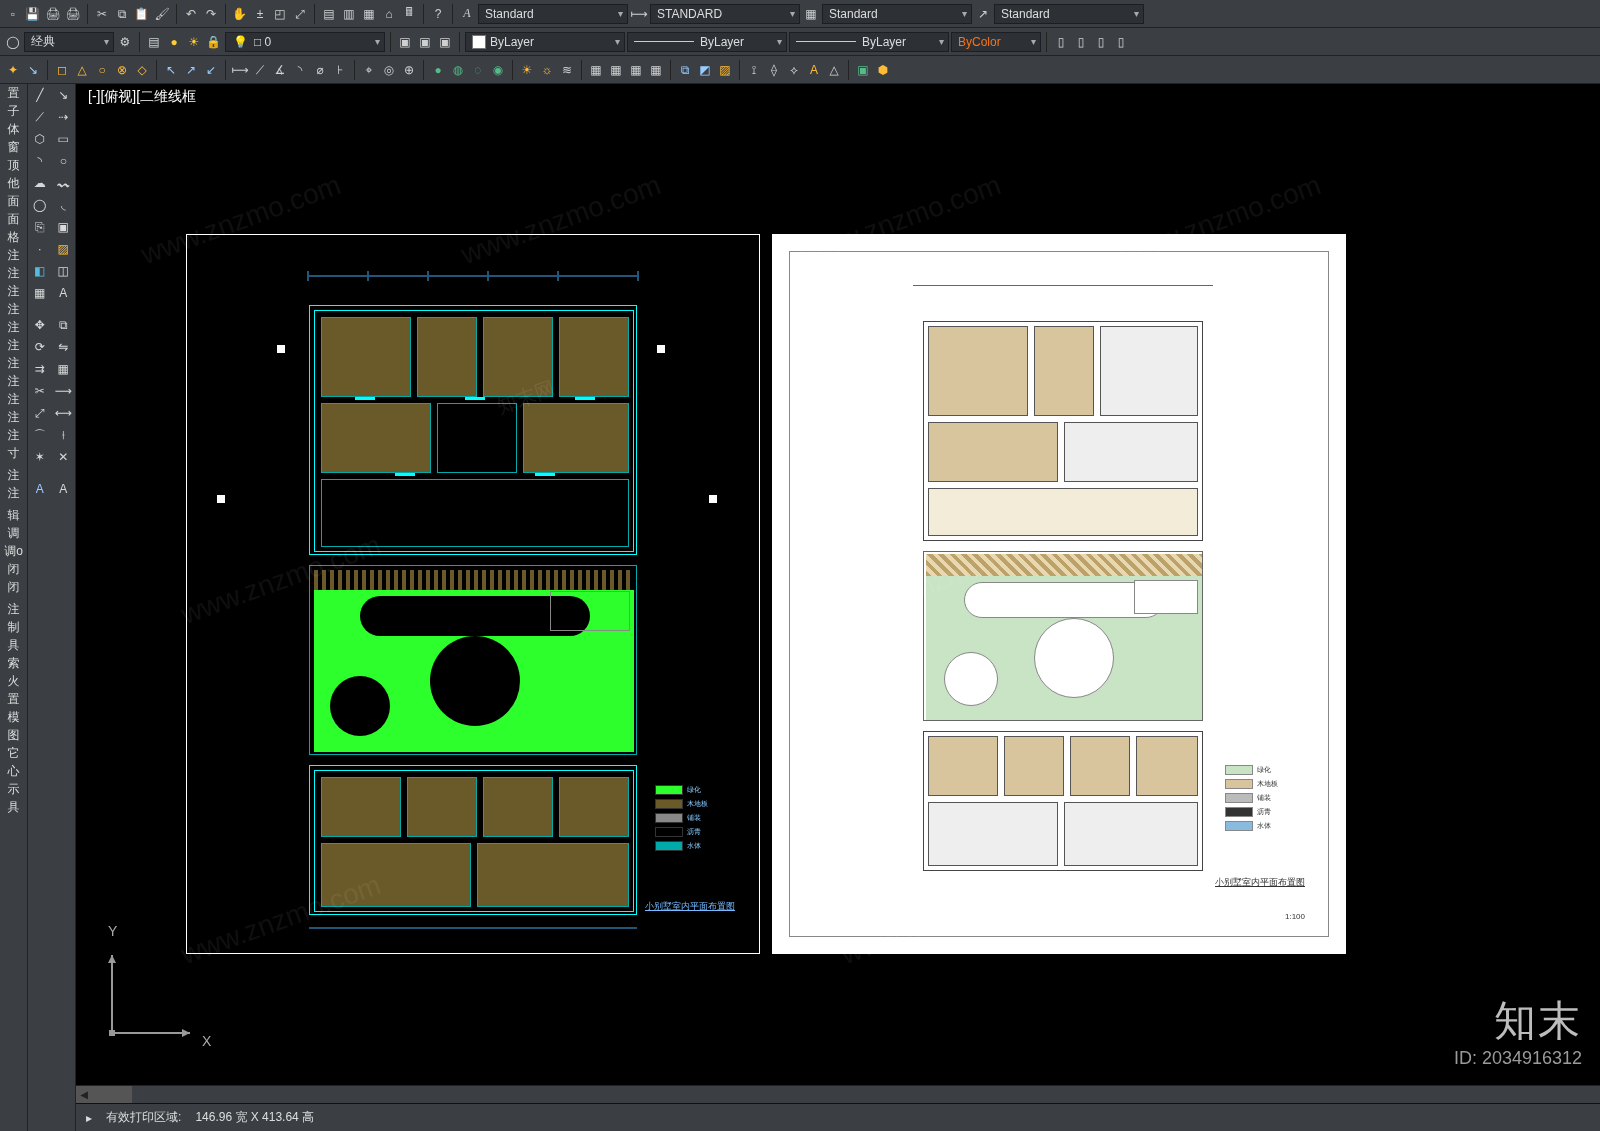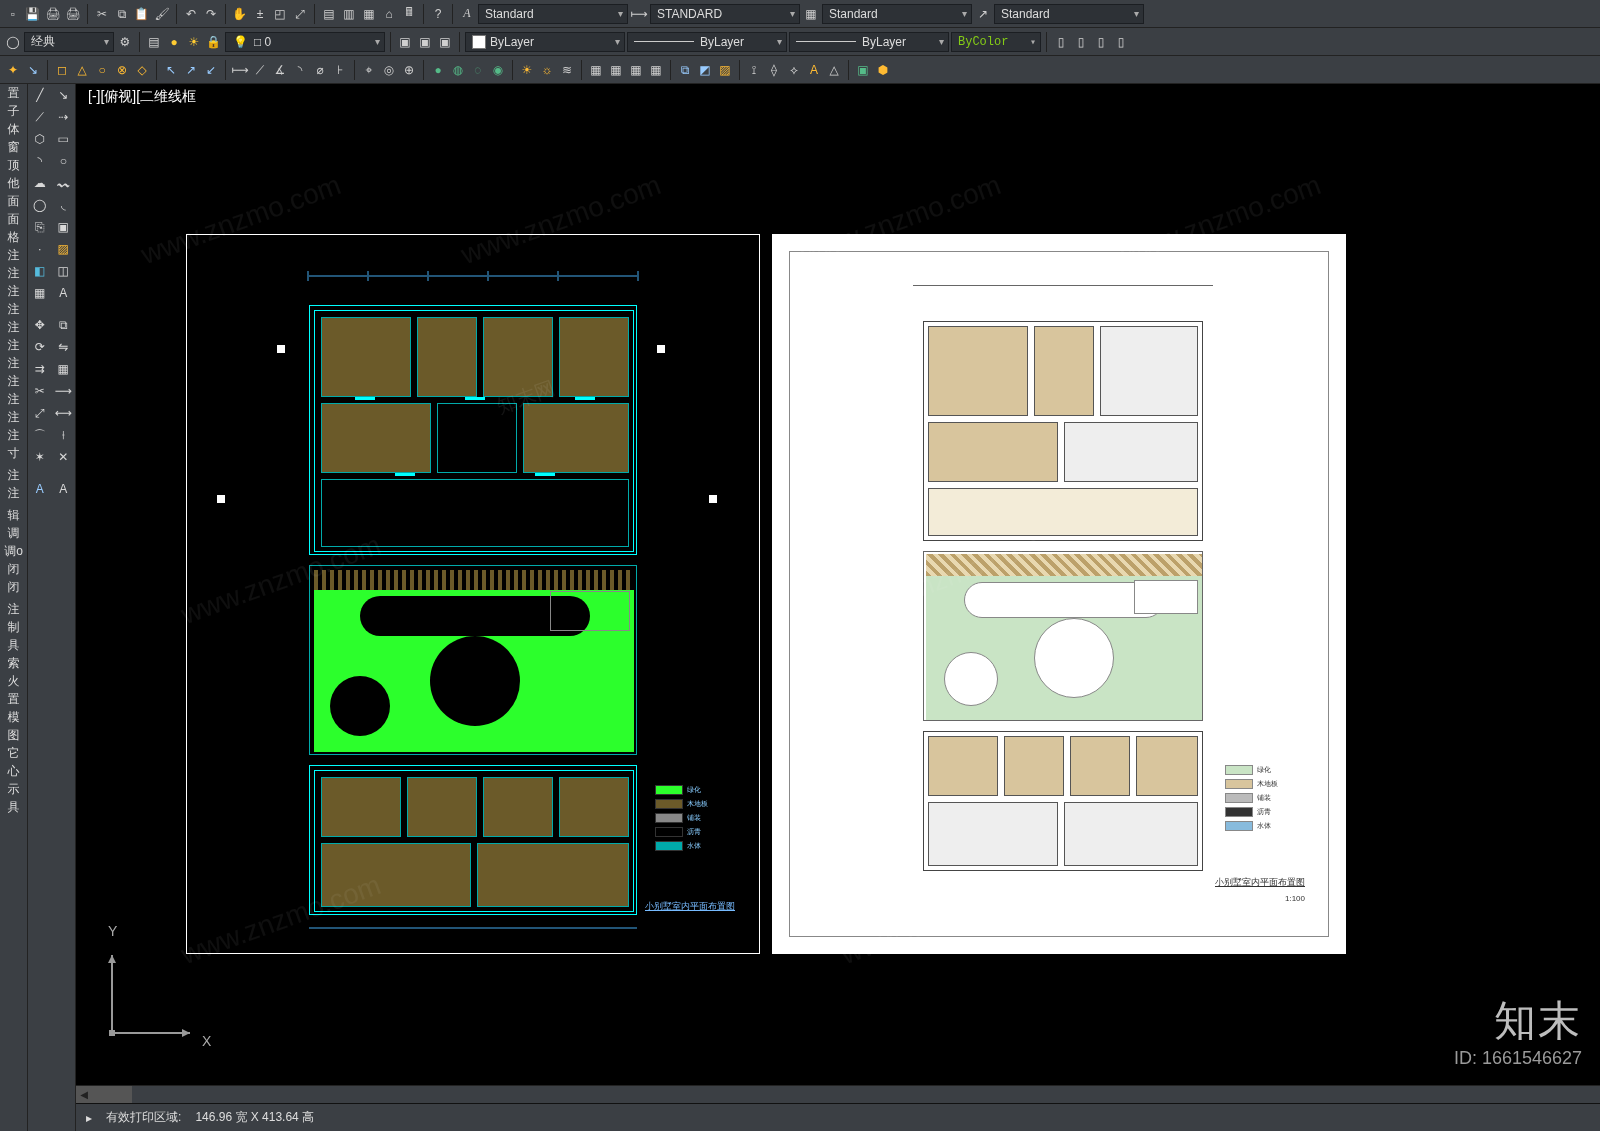--- a/index.html
+++ b/index.html
@@ -153,7 +153,7 @@
         <span class="line-sample"></span>
         <span>ByLayer</span>
       </span>
-    <span class="combo small" style="color:#84cc16;font-family:Liberation Mono, monospace;">
+    <span class="combo small" style="color:#f97316;">
         <span>ByColor</span>
       </span>
     <span class="sep"></span>

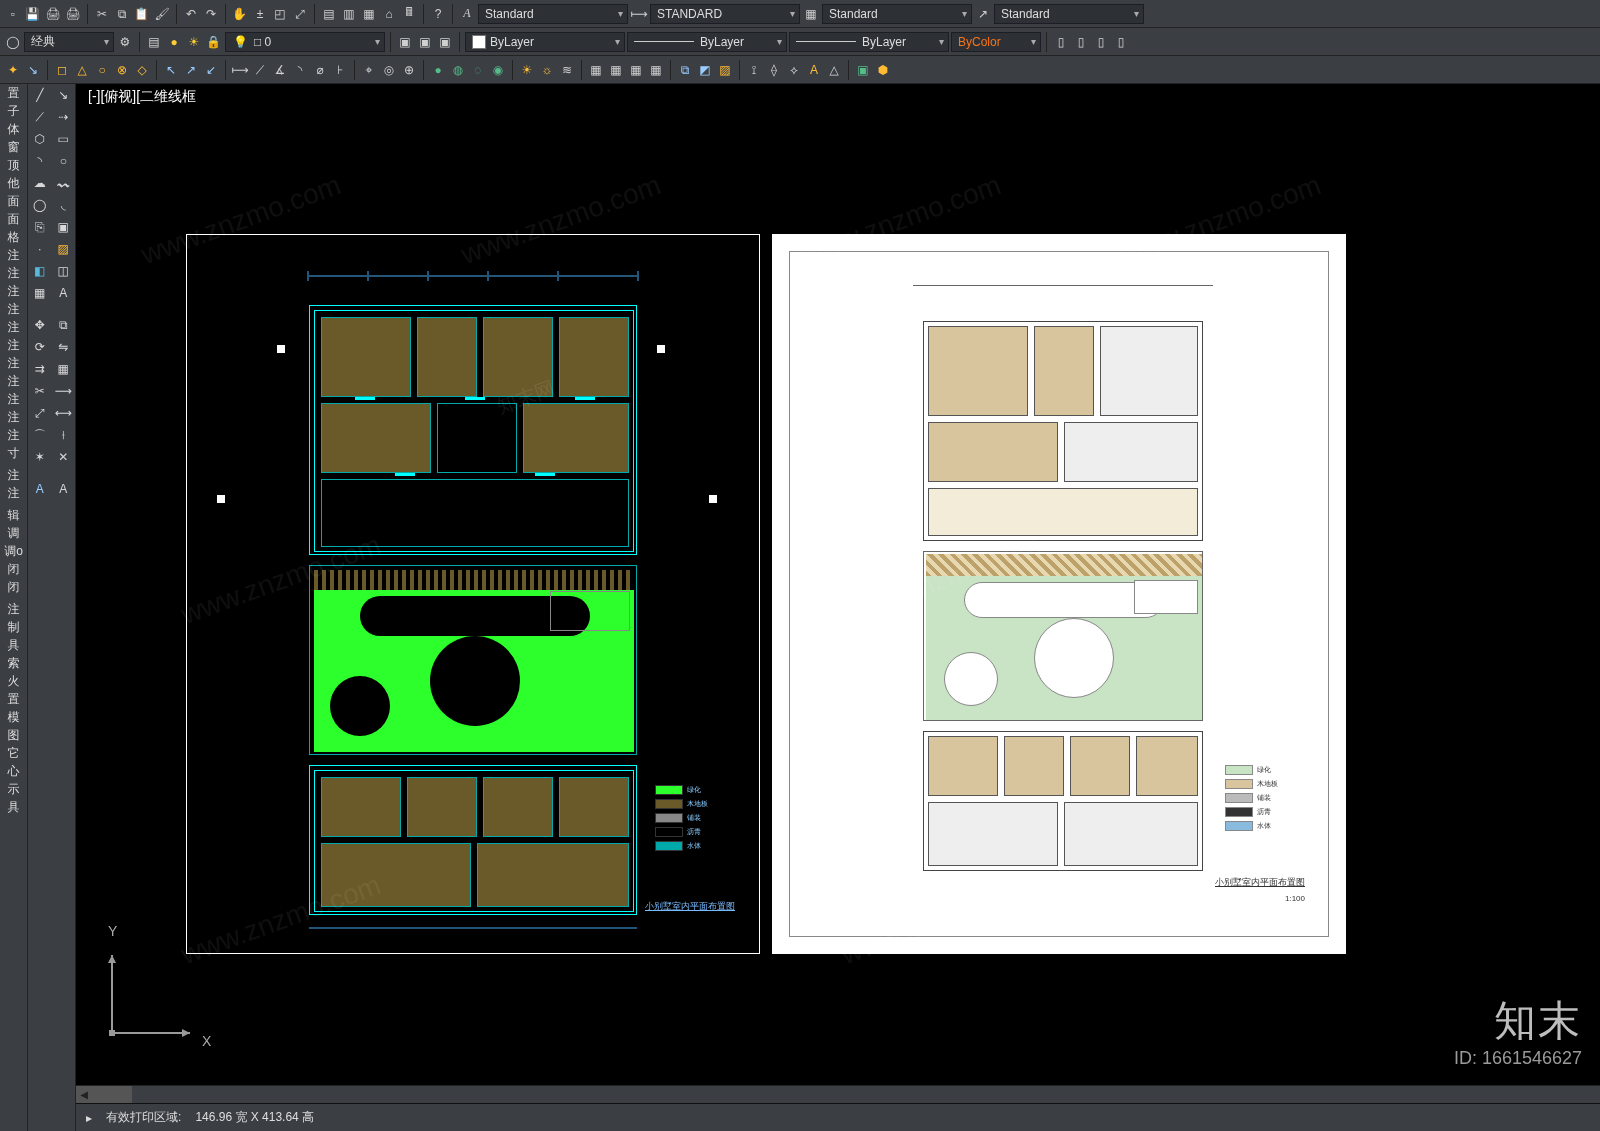--- a/index.html
+++ b/index.html
@@ -490,7 +490,7 @@
             </div>
 
           <div class="title-strip light" style="right:40px; bottom:64px; text-decoration:underline; font-size:9px;">小别墅室内平面布置图</div>
-          <div class="title-strip light" style="right:40px; bottom:50px; font-size:8px;">1:100</div>
+          <div class="title-strip light" style="right:40px; bottom:32px; font-size:8px;">1:100</div>
         </div>
 
         <svg class="ucs" viewBox="0 0 110 110">

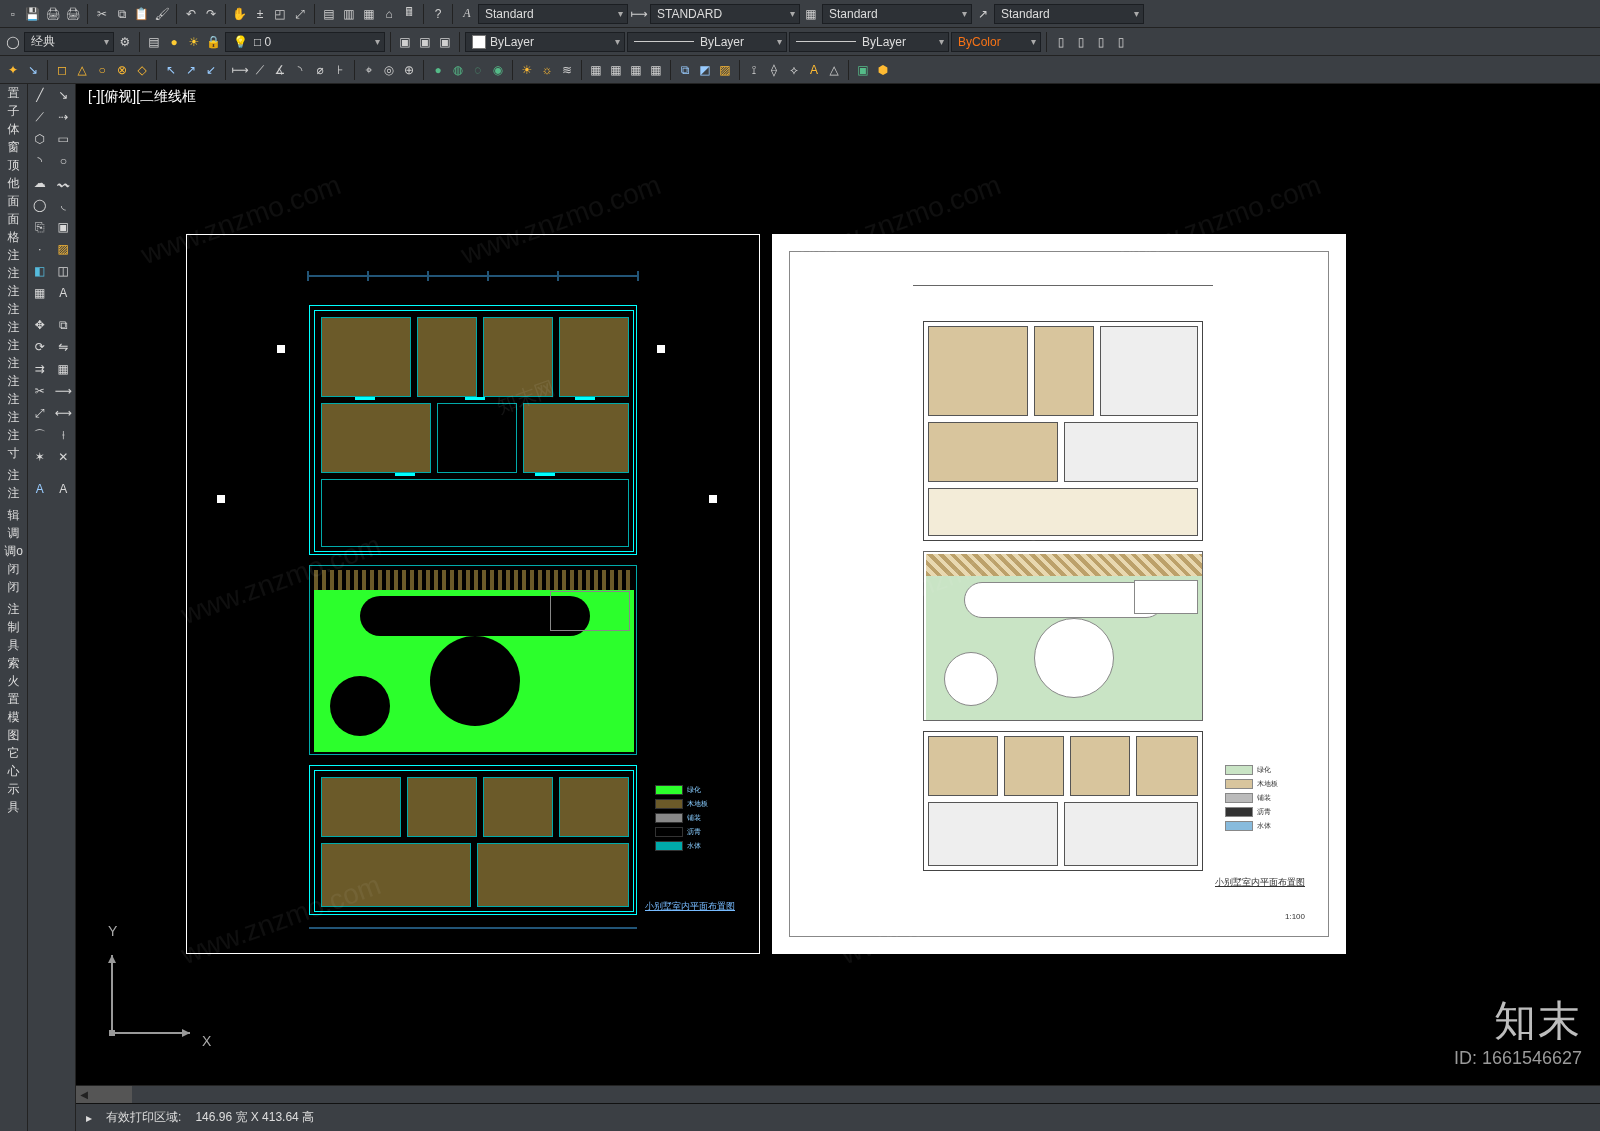--- a/index.html
+++ b/index.html
@@ -514,7 +514,7 @@
         <div class="wm" style="left:420px; top:300px; color:rgba(255,255,255,0.08); font-size:20px;">知末网</div>
 
         <div class="bottom-brand">知末</div>
-        <div class="bottom-id">ID: 1661546627</div>
+        <div class="bottom-id">ID: 2034916312</div>
       </div>
 
       <div class="scroll-h">

